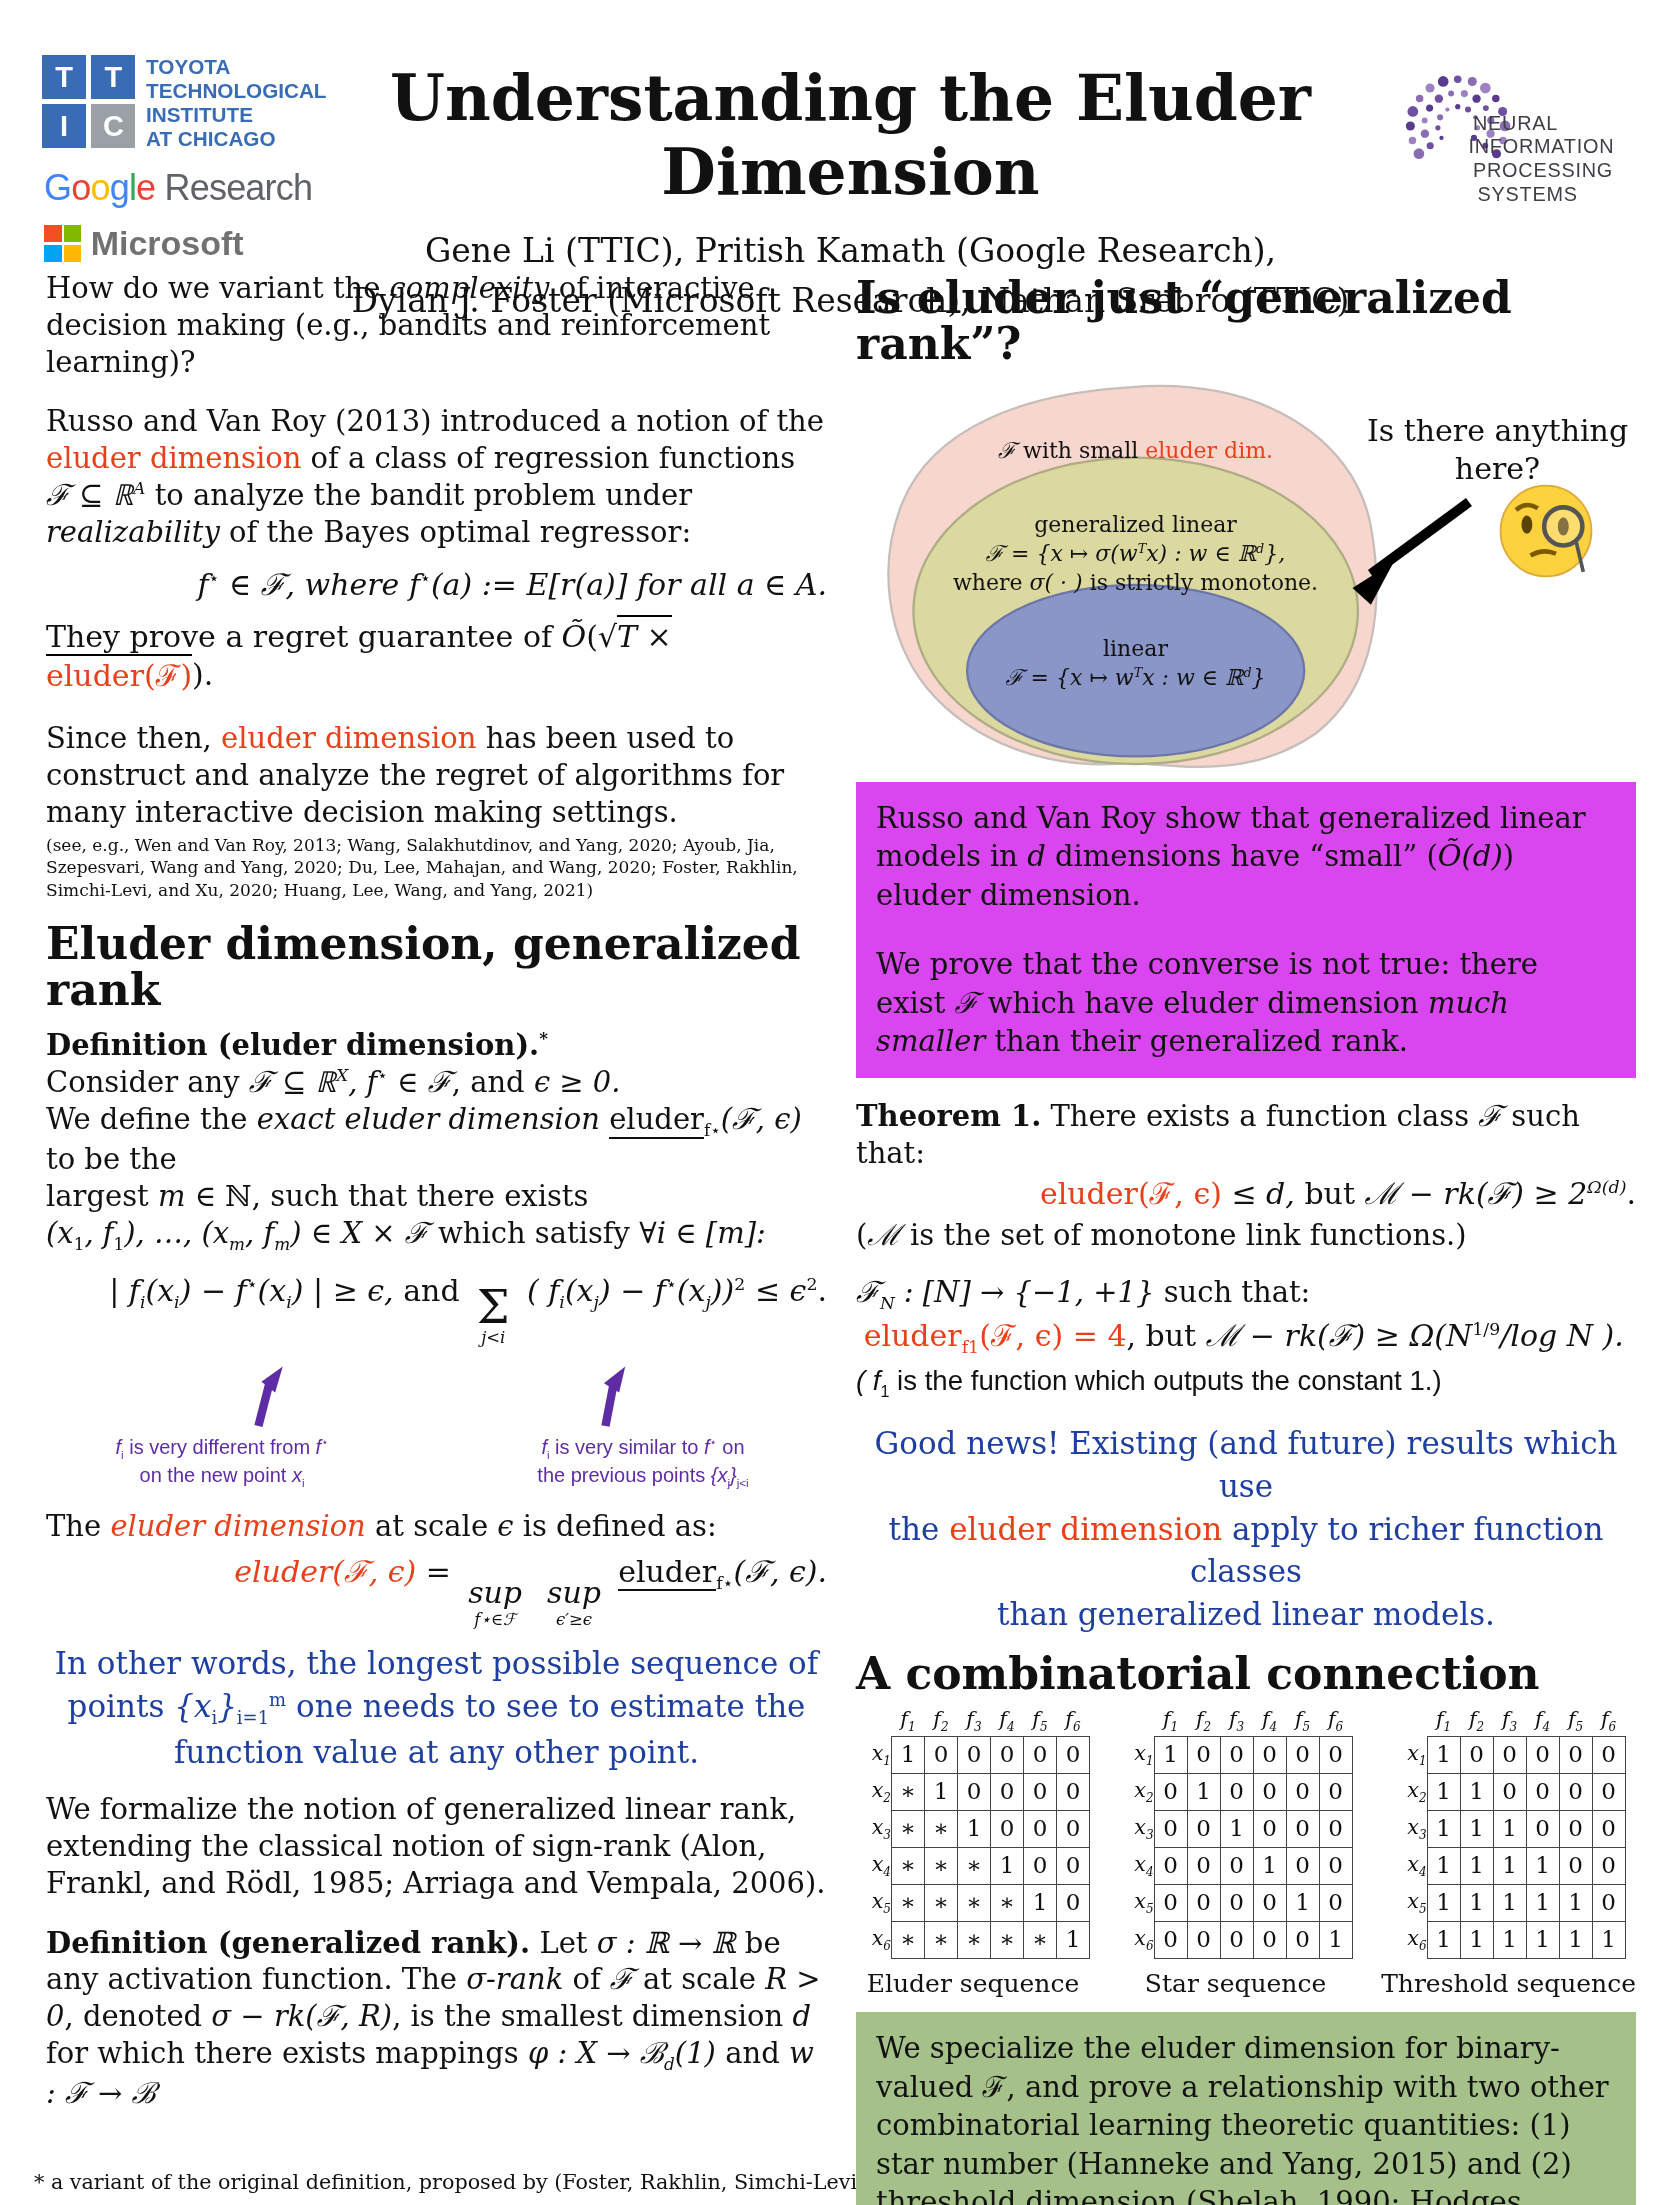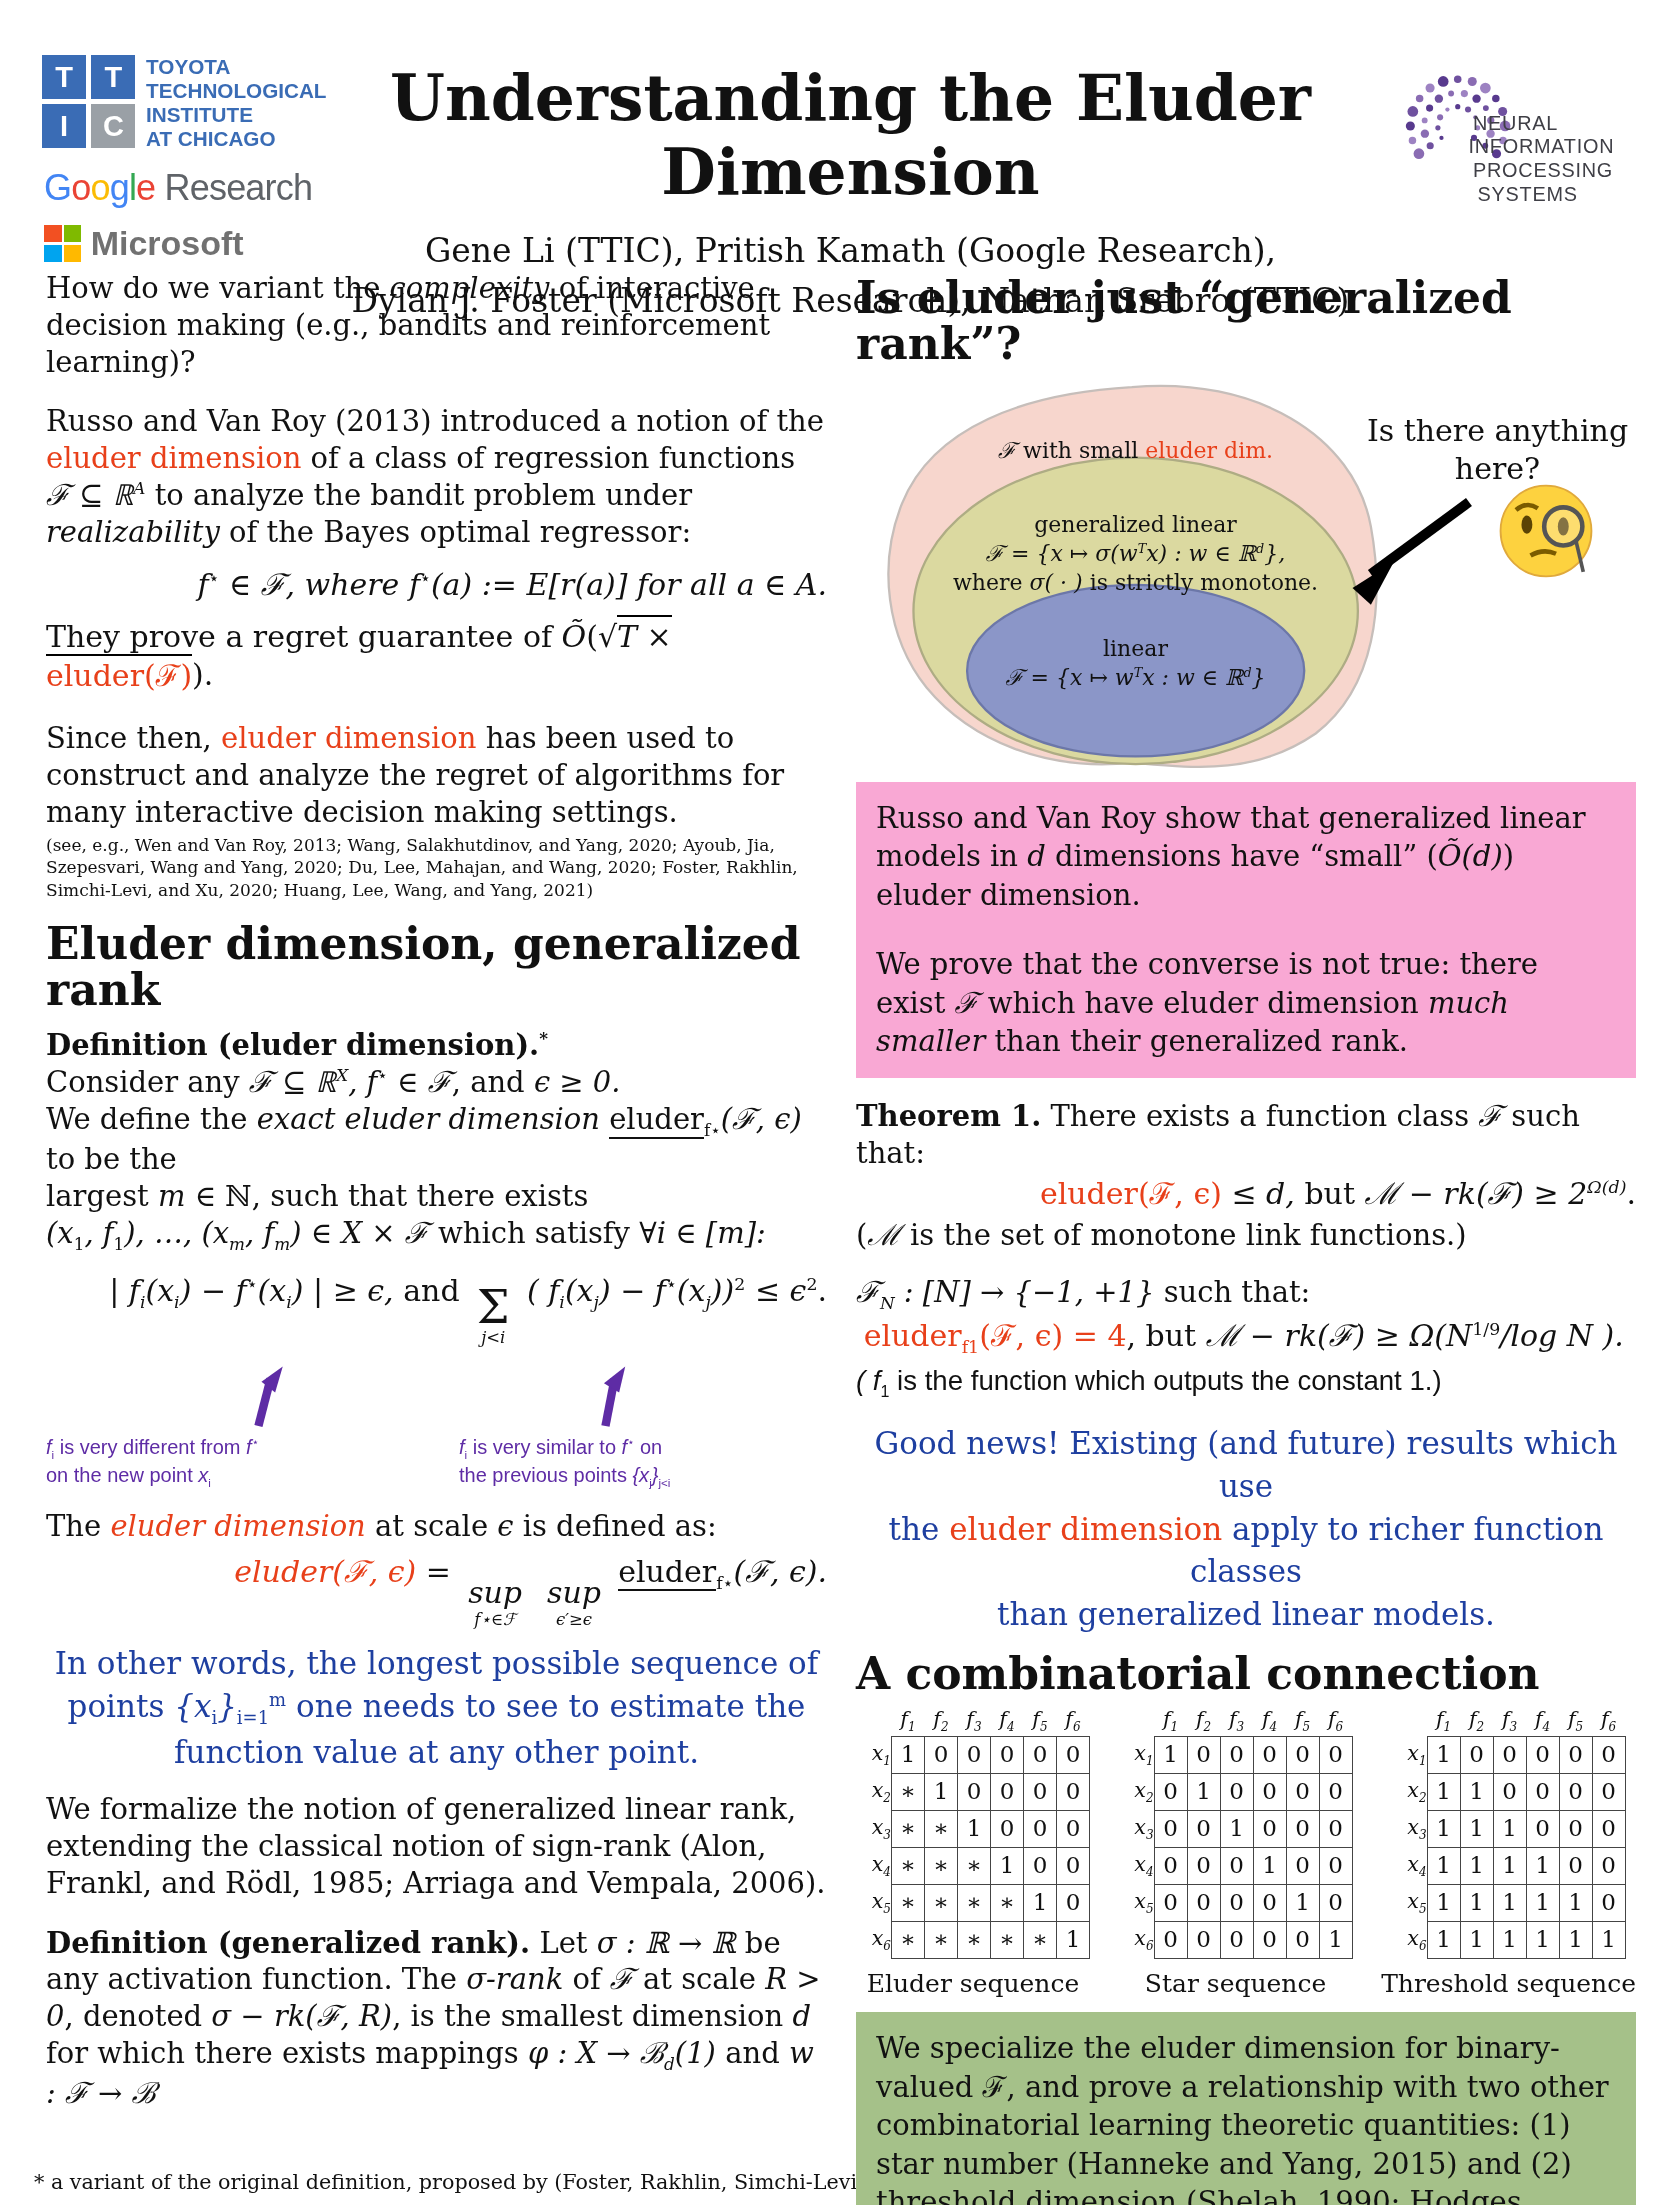--- a/index.html
+++ b/index.html
@@ -259,7 +259,7 @@
     </svg>
   </div>
 
-  <div class="colorbox" style="background: #f9a8d4;">
+  <div class="colorbox" style="background: #d946ef;">
     <p><span>Russo and Van Roy show that generalized linear models in </span><span class="m">d</span><span> dimensions have “small” (</span><span class="m">Õ(d)</span><span>) eluder dimension.</span></p>
     <p><span>We prove that the converse is not true: there exist </span><span class="m">ℱ</span><span> which have eluder dimension </span><span class="i">much smaller</span><span> than their generalized rank.</span></p>
   </div>

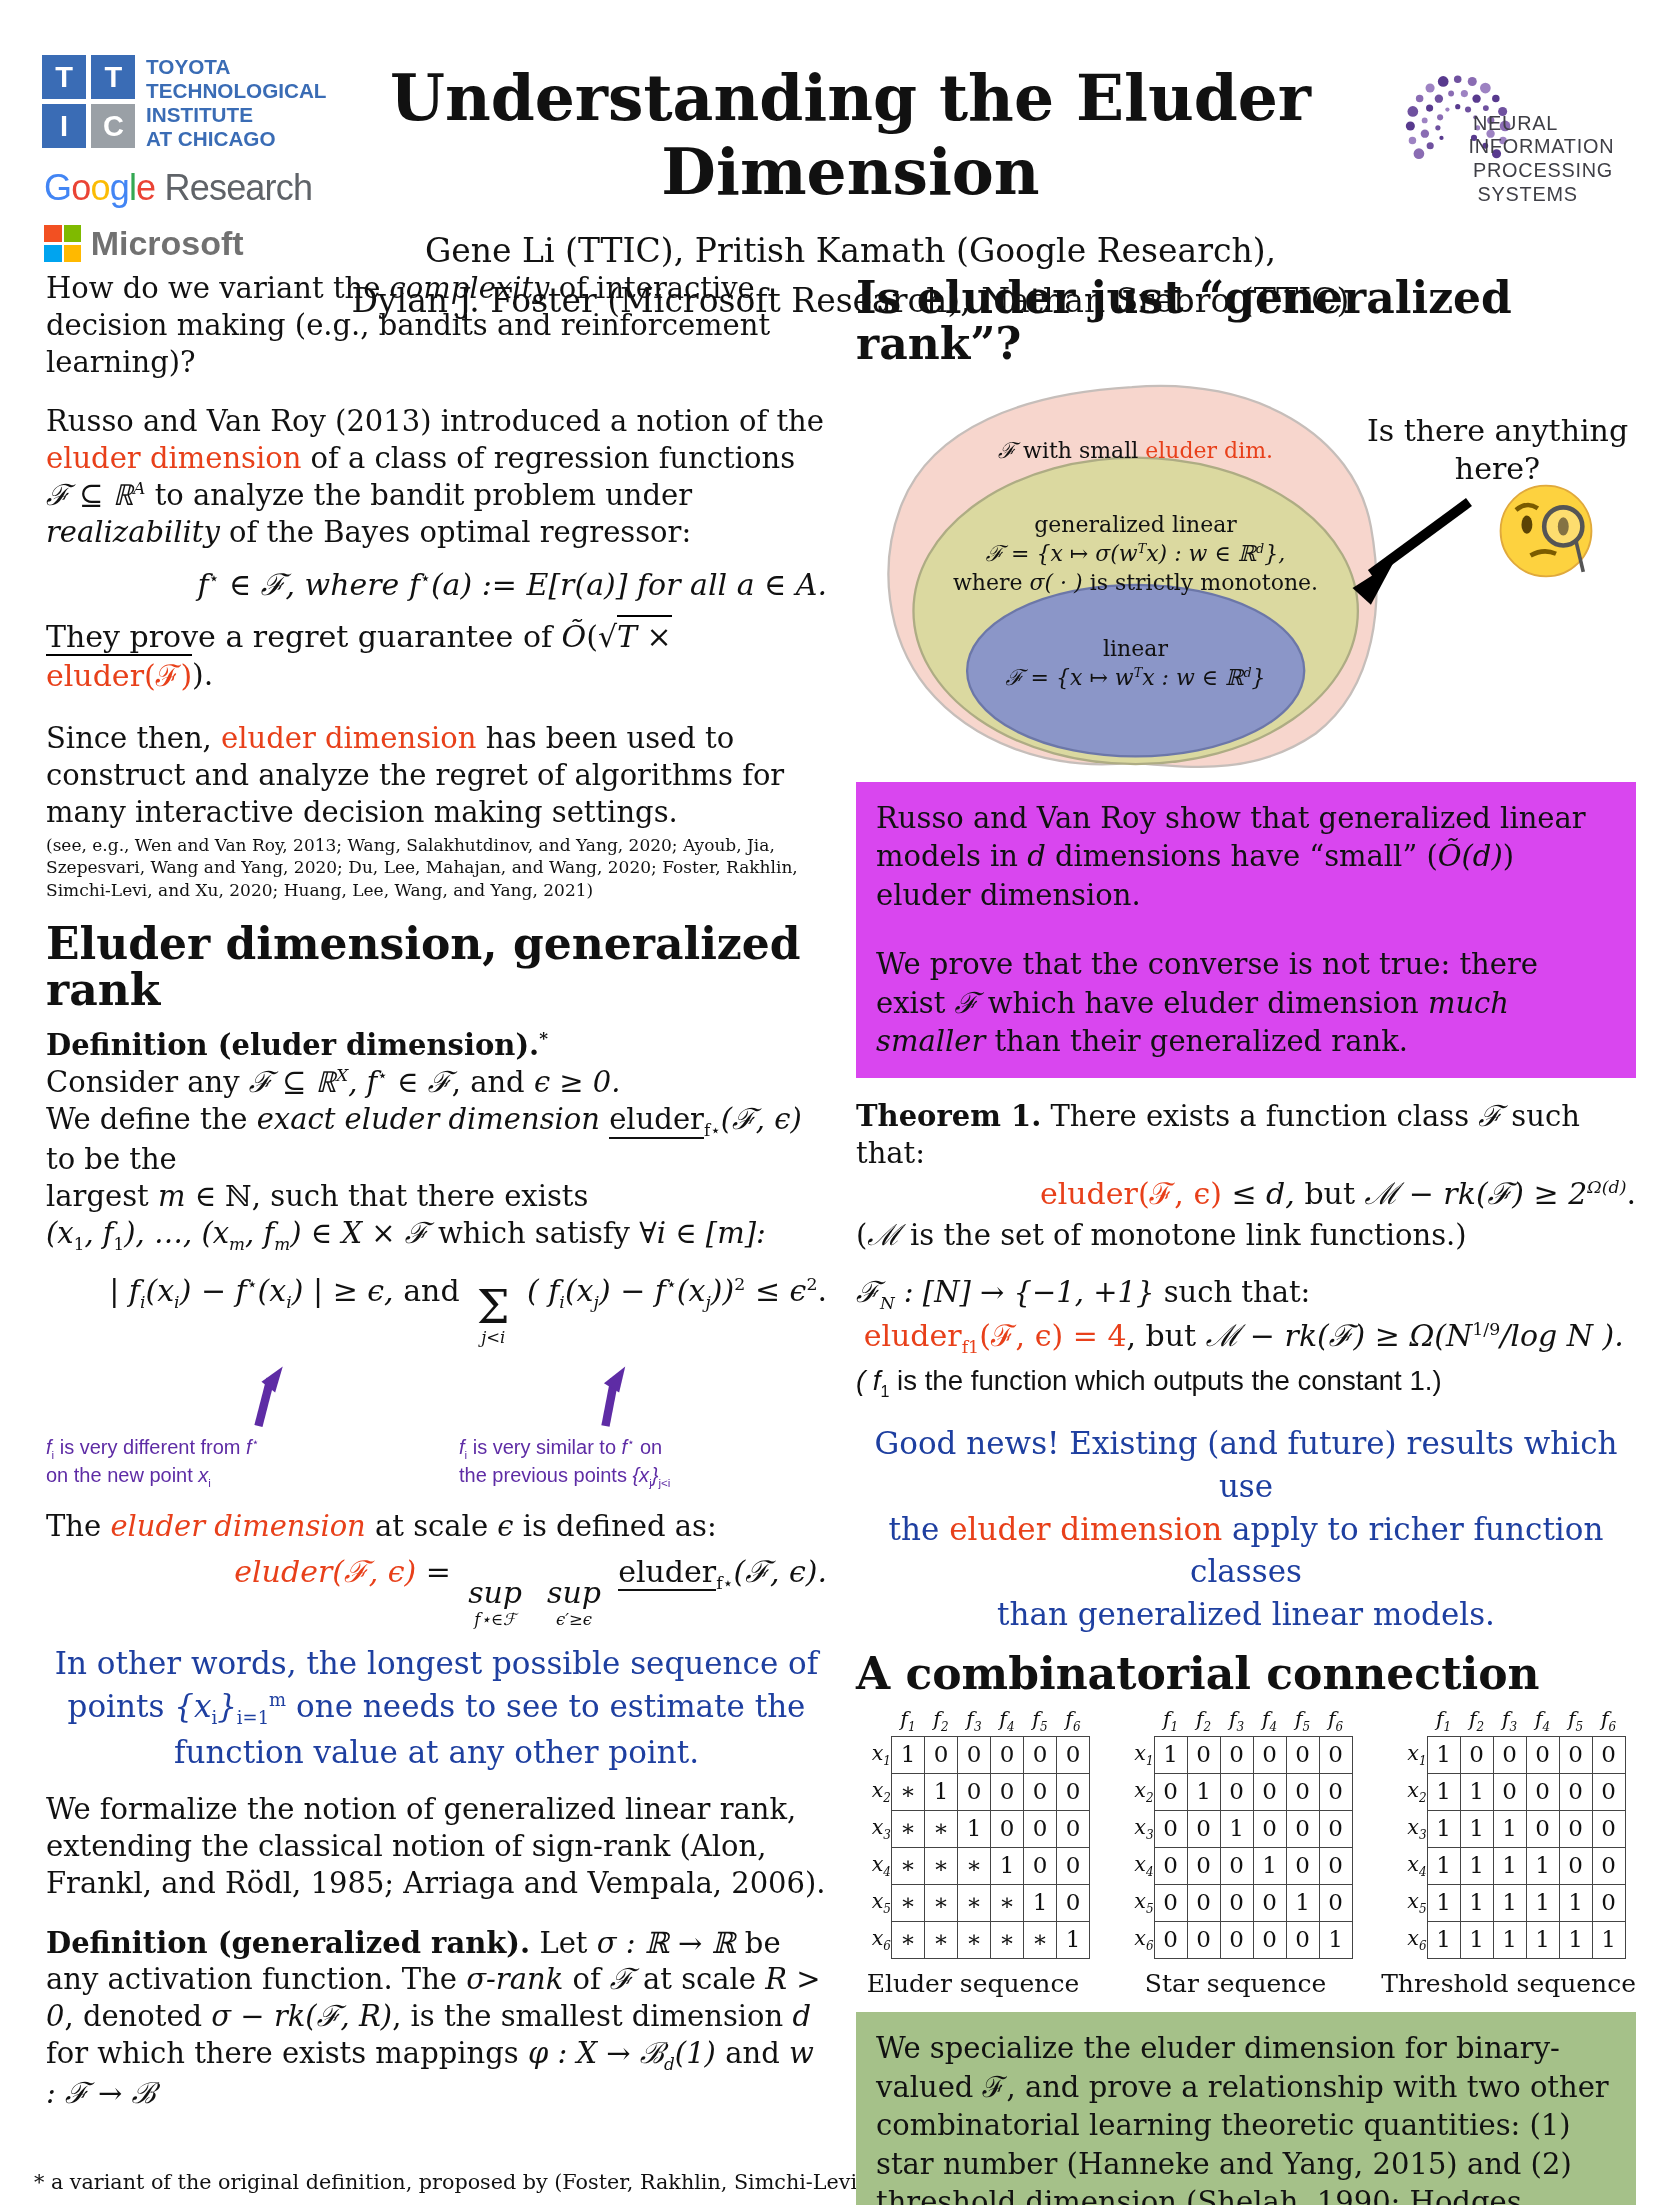--- a/index.html
+++ b/index.html
@@ -47,7 +47,7 @@
   .sum{font-size:1.55em;} .sumsub{font-size:0.55em;}
   .arrows-row{display:flex;justify-content:space-around;margin:3.1px 46px 0 46px;}
   .pnote{font-family:"Liberation Sans",sans-serif;font-size:20px;line-height:1.3;color:var(--purple);
-    text-align:left;}
+    text-align:center;}
   .bluenote{color:var(--blue);font-size:31px;text-align:center;line-height:1.38;margin:10.7px 0 17px 0;}
   .footnote{position:absolute;left:34px;top:2170px;font-size:20.7px;}
   

